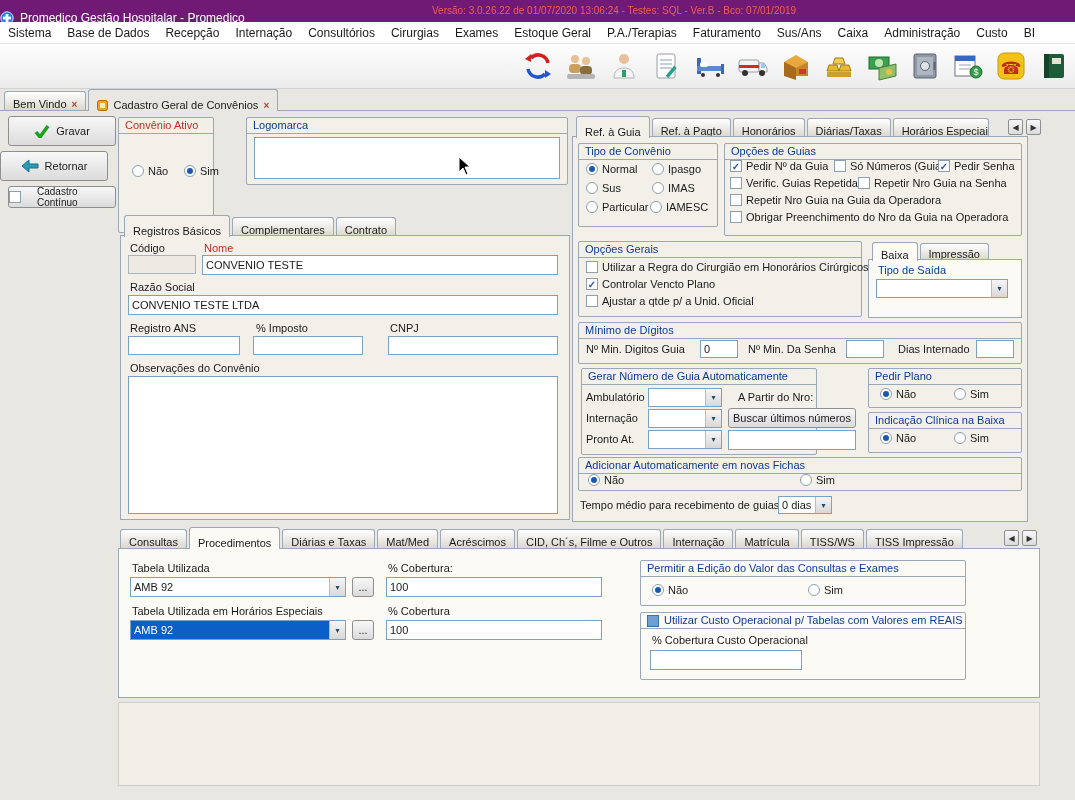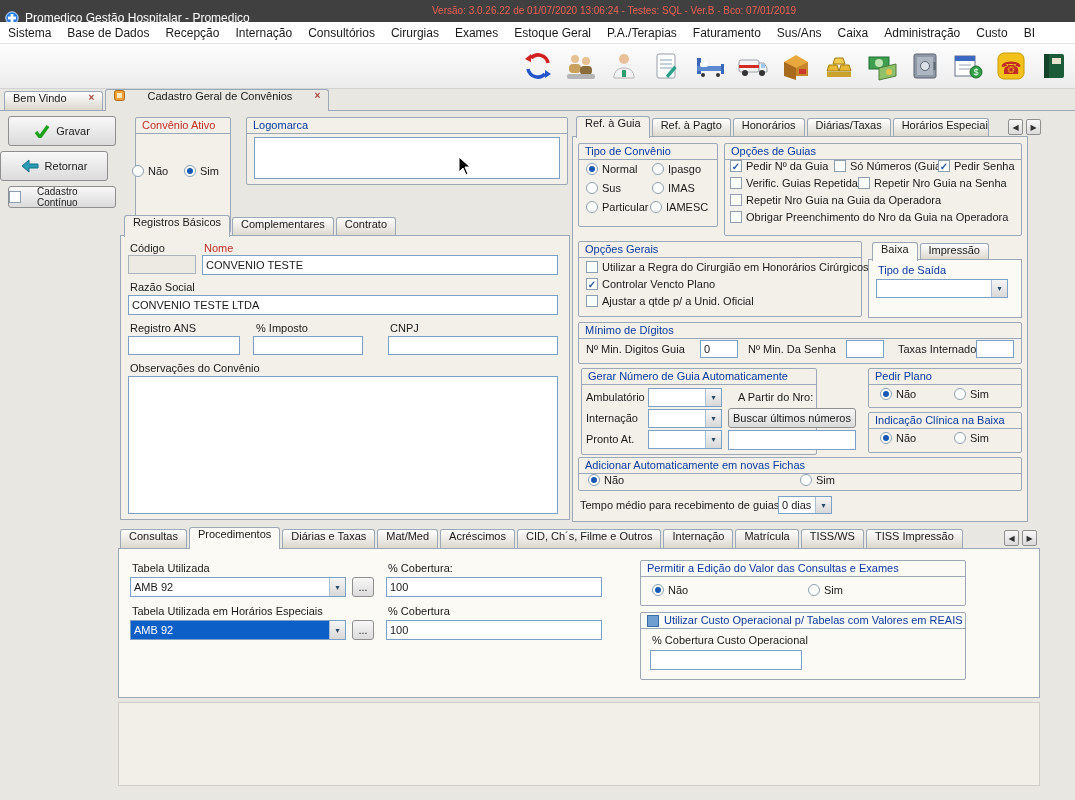--- a/index.html
+++ b/index.html
@@ -4,7 +4,7 @@
 <style>
   html,body{margin:0;padding:0}
   #screen{position:relative;width:1075px;height:800px;background:#e9e7e1;font-family:"Liberation Sans",sans-serif;font-size:11px;color:#1a1a1a;overflow:hidden}
-  .titlebar{position:absolute;left:0;top:0;width:1075px;height:36px;background:#404040;display:flex;align-items:center;gap:6px;padding-left:5px;box-sizing:border-box}
+  .titlebar{position:absolute;left:0;top:0;width:1075px;height:36px;background:#701a75;display:flex;align-items:center;gap:6px;box-sizing:border-box}
   .tb-title{color:#fff;font-size:12px;white-space:nowrap}
   .tb-ver{position:absolute;left:432px;top:5px;color:#ef5f52;font-size:10px;white-space:nowrap}
   .menubar{position:absolute;left:0;top:22px;width:1075px;height:21px;background:#ffffff;border-bottom:1px solid #e4e4e4;display:flex;align-items:center}

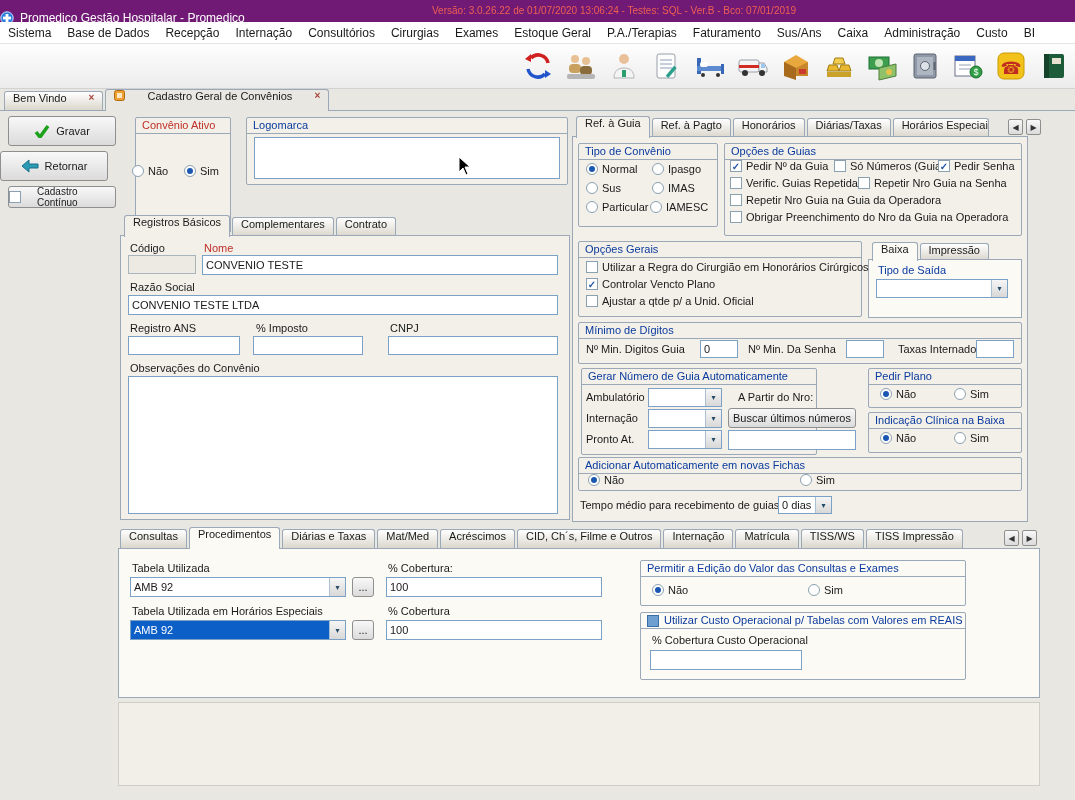--- a/index.html
+++ b/index.html
@@ -13,7 +13,7 @@
   .ticons{position:absolute;right:2px;top:46px;display:flex;gap:5px}
   .ticon{width:38px;height:40px;display:flex;align-items:center;justify-content:center}
   .tabstrip{position:absolute;display:flex;align-items:flex-end;gap:2px}
-  .tab{height:19px;display:flex;align-items:flex-start;gap:22px;padding:0 8px;background:linear-gradient(#ffffff,#dbd7cd);border:1px solid #9aa8b8;border-bottom:none;border-radius:3px 3px 0 0;white-space:nowrap;box-sizing:border-box}
+  .tab{height:19px;display:flex;align-items:flex-end;gap:5px;padding:0 8px;background:linear-gradient(#ffffff,#dbd7cd);border:1px solid #9aa8b8;border-bottom:none;border-radius:3px 3px 0 0;white-space:nowrap;box-sizing:border-box}
   .tab.act{height:22px;margin-bottom:-1px;position:relative;z-index:6}
   .tab .cl{color:#a8453a;font-size:10px;font-weight:bold}
   .strip-line{position:absolute;height:1px;background:#9aa8b8}

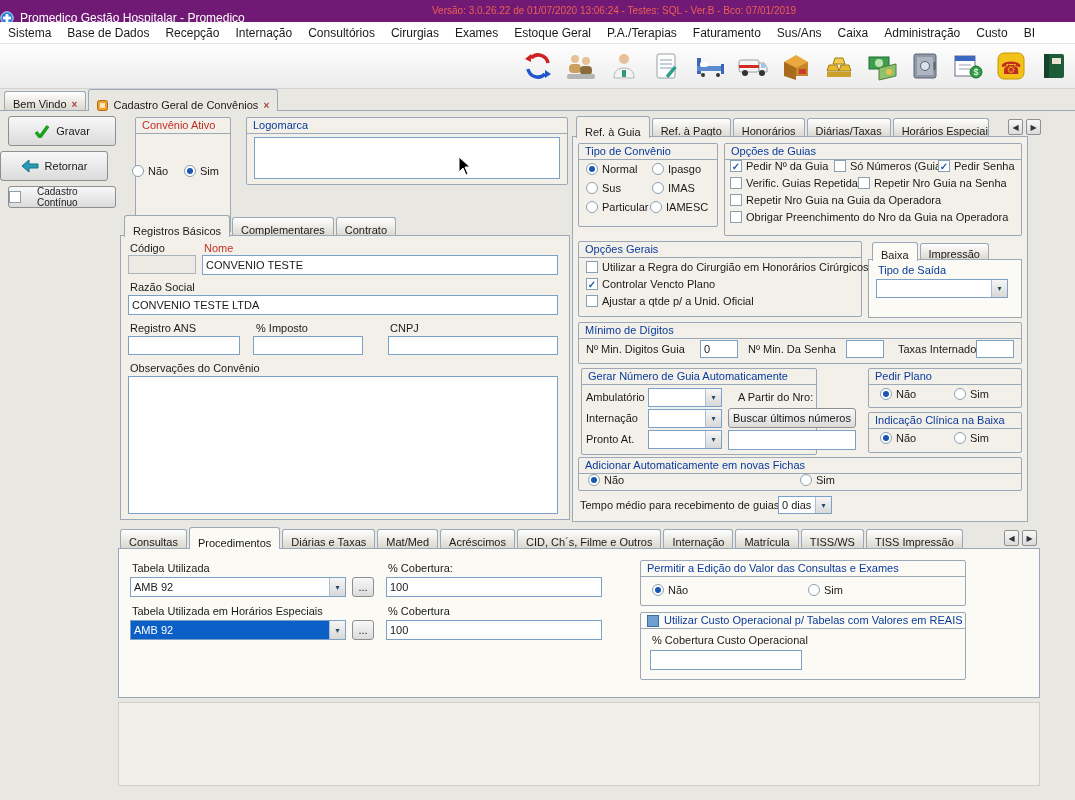--- a/index.html
+++ b/index.html
@@ -225,7 +225,7 @@
     <span>Cadastro Contínuo</span>
   </div>
 
-  <div class="b" style="left:135px;top:117px;width:96px;height:116px">
+  <div class="b" style="left:118px;top:117px;width:96px;height:116px">
     <div class="bh red">Convênio Ativo</div>
   </div>
   <div class="rb" style="left:132px;top:165px">

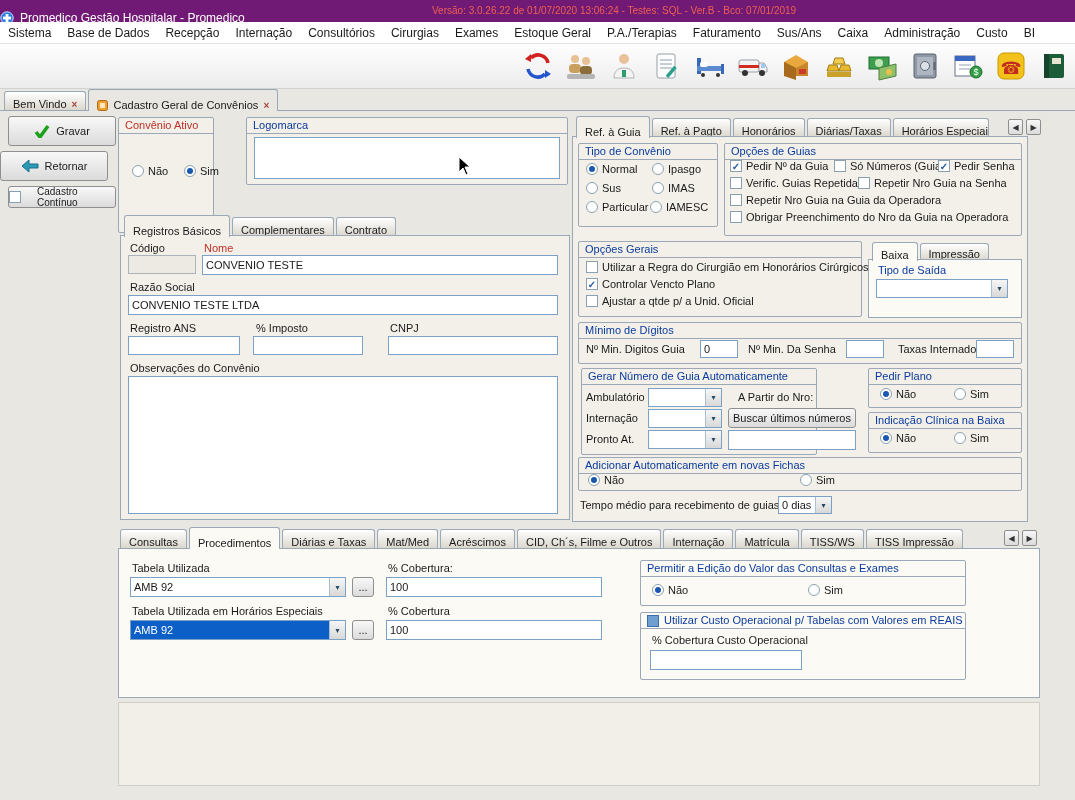--- a/index.html
+++ b/index.html
@@ -424,7 +424,7 @@
   <div class="txt" style="left:846px;top:340px;width:38px;height:18px">
       <span></span>
     </div>
-  <div class="lbl" style="left:898px;top:343px">Taxas Internado</div>
+  <div class="lbl" style="left:898px;top:343px">Dias Internado</div>
   <div class="txt" style="left:976px;top:340px;width:38px;height:18px">
       <span></span>
     </div>

